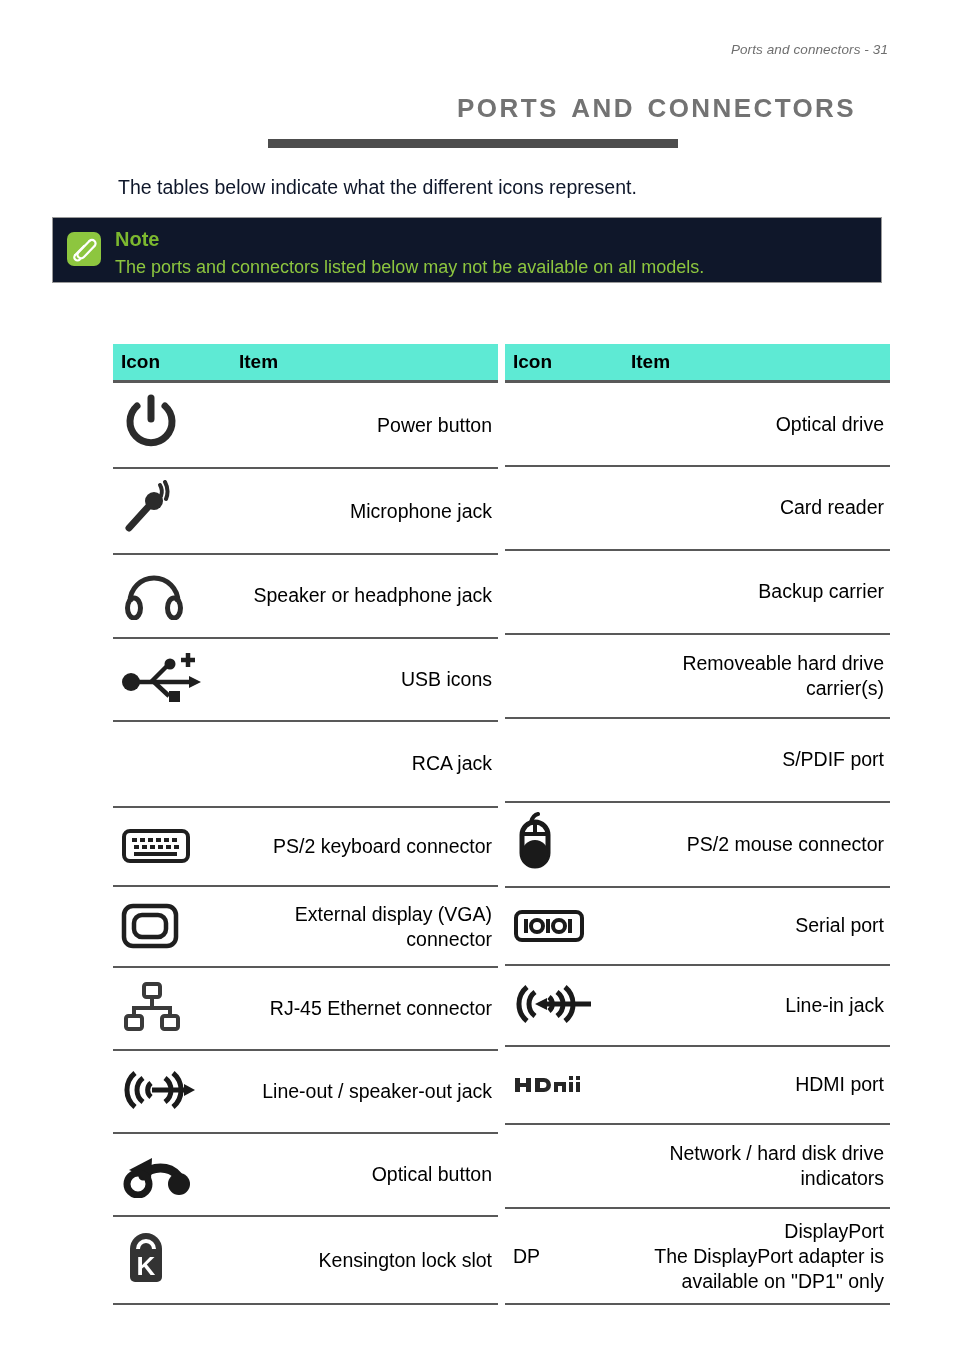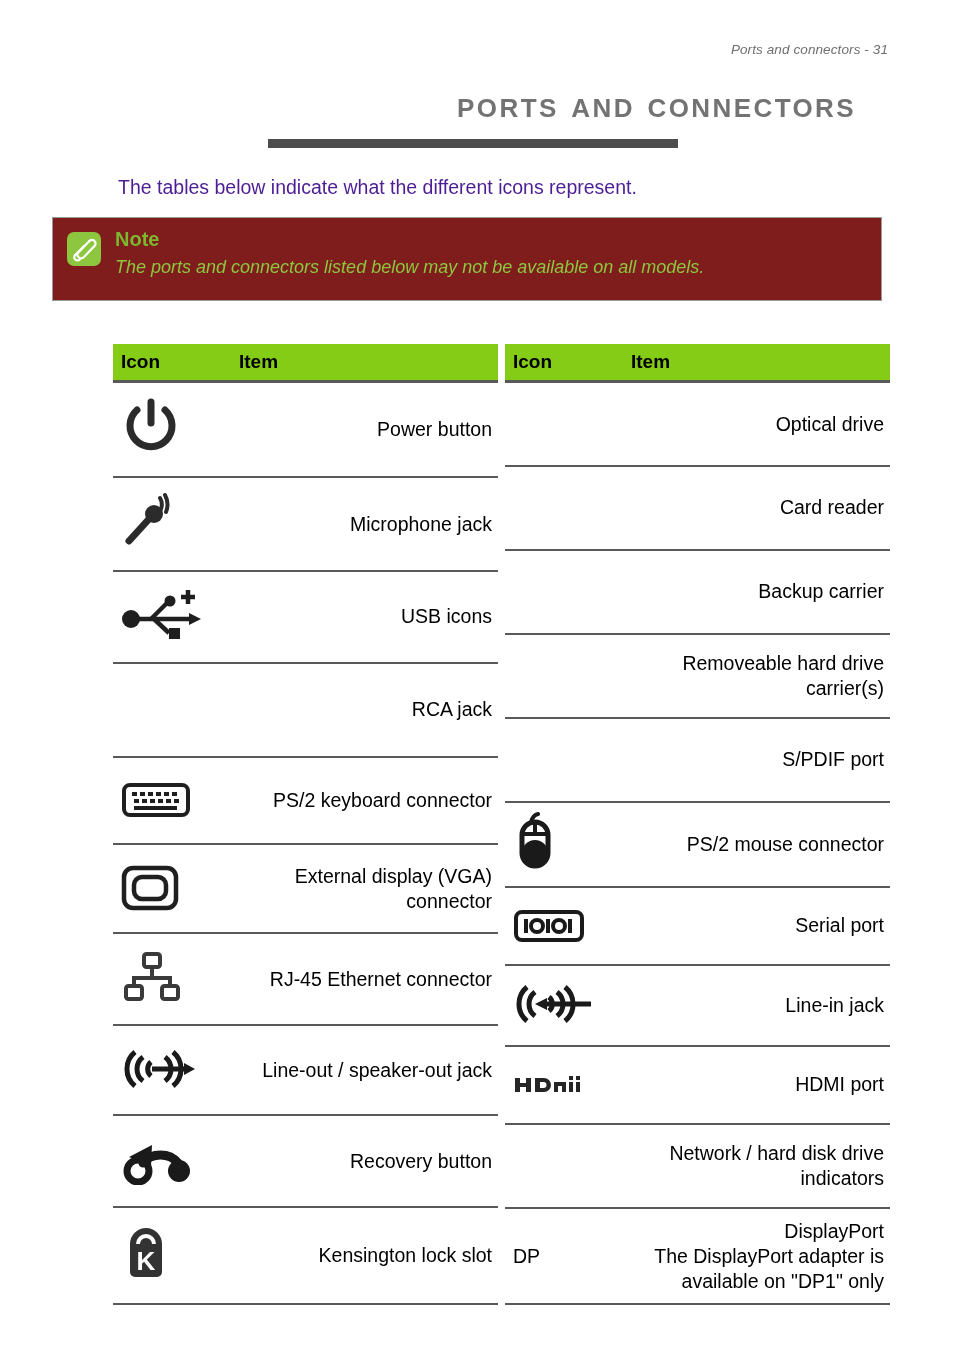--- a/index.html
+++ b/index.html
@@ -61,7 +61,7 @@
     top: 176px;
     left: 118px;
     font-size: 19.5px;
-    color: #4c1d95;
+    color: #0f172a;
   }
 
   

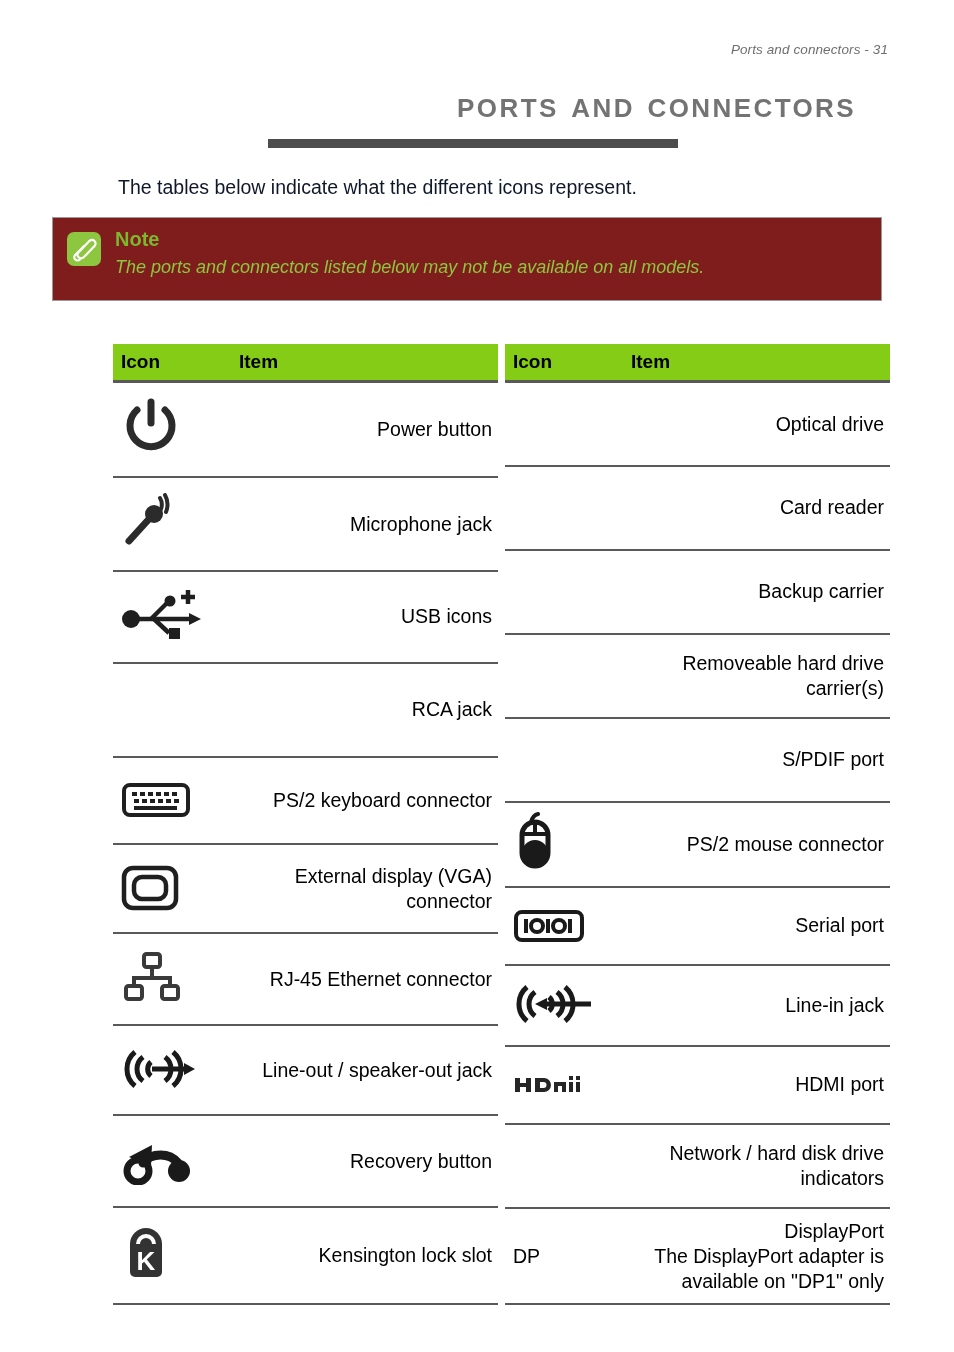--- a/index.html
+++ b/index.html
@@ -70,9 +70,9 @@
     top: 217px;
     left: 52px;
     width: 830px;
-    height: 84px;
+    height: 66px;
     border: 1.5px solid #9a9a9a;
-    background: #7f1d1d;
+    background: #0f172a;
     box-sizing: border-box;
   }
   .note-icon {

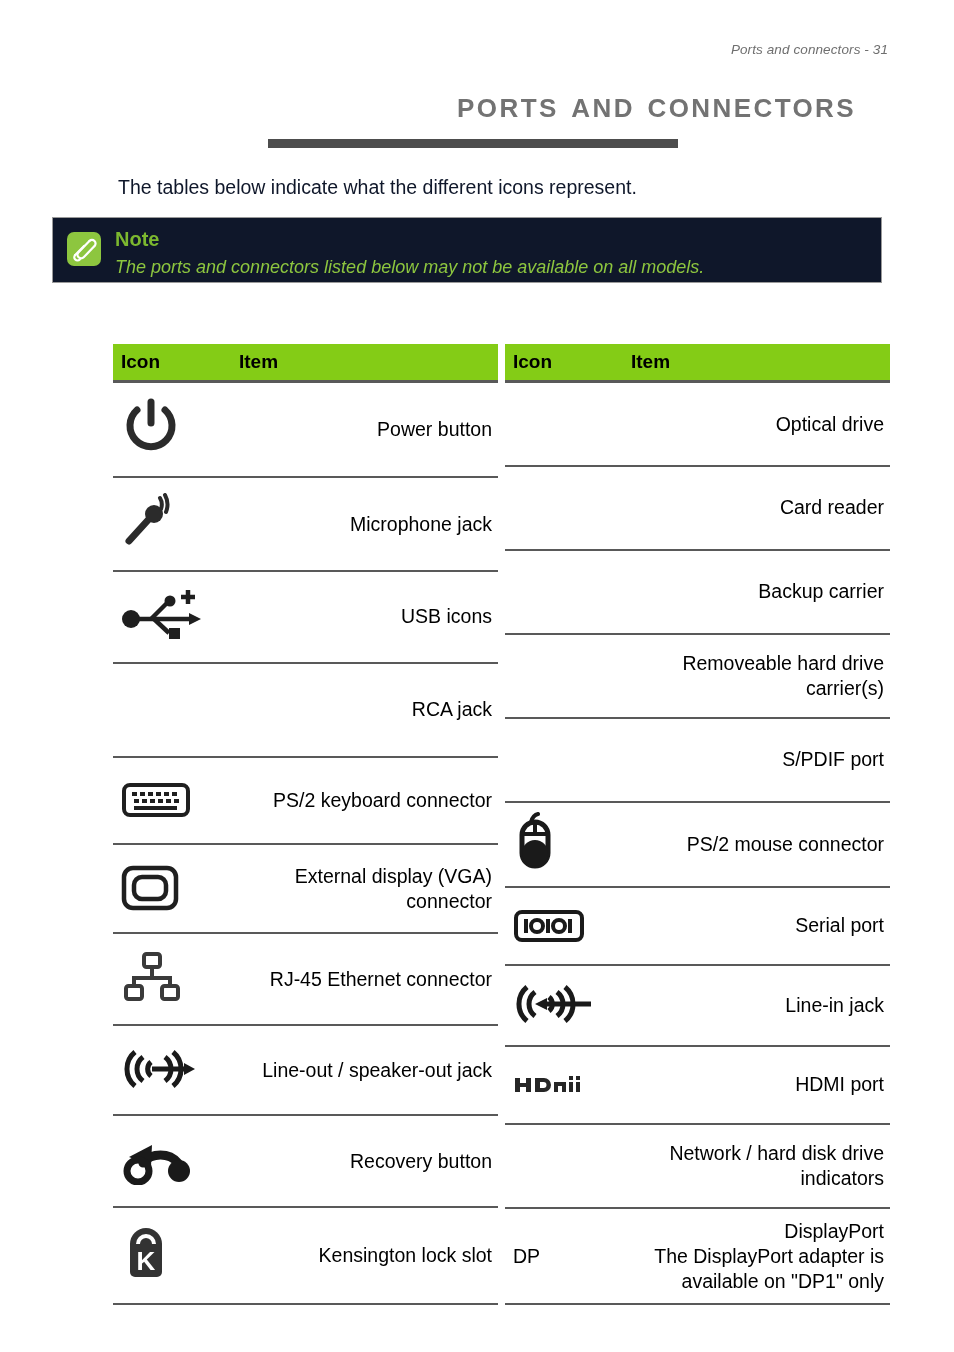--- a/index.html
+++ b/index.html
@@ -98,7 +98,6 @@
     top: 39px;
     left: 62px;
     font-size: 18px;
-    font-style: italic;
     color: #8dc63f;
     white-space: nowrap;
   }

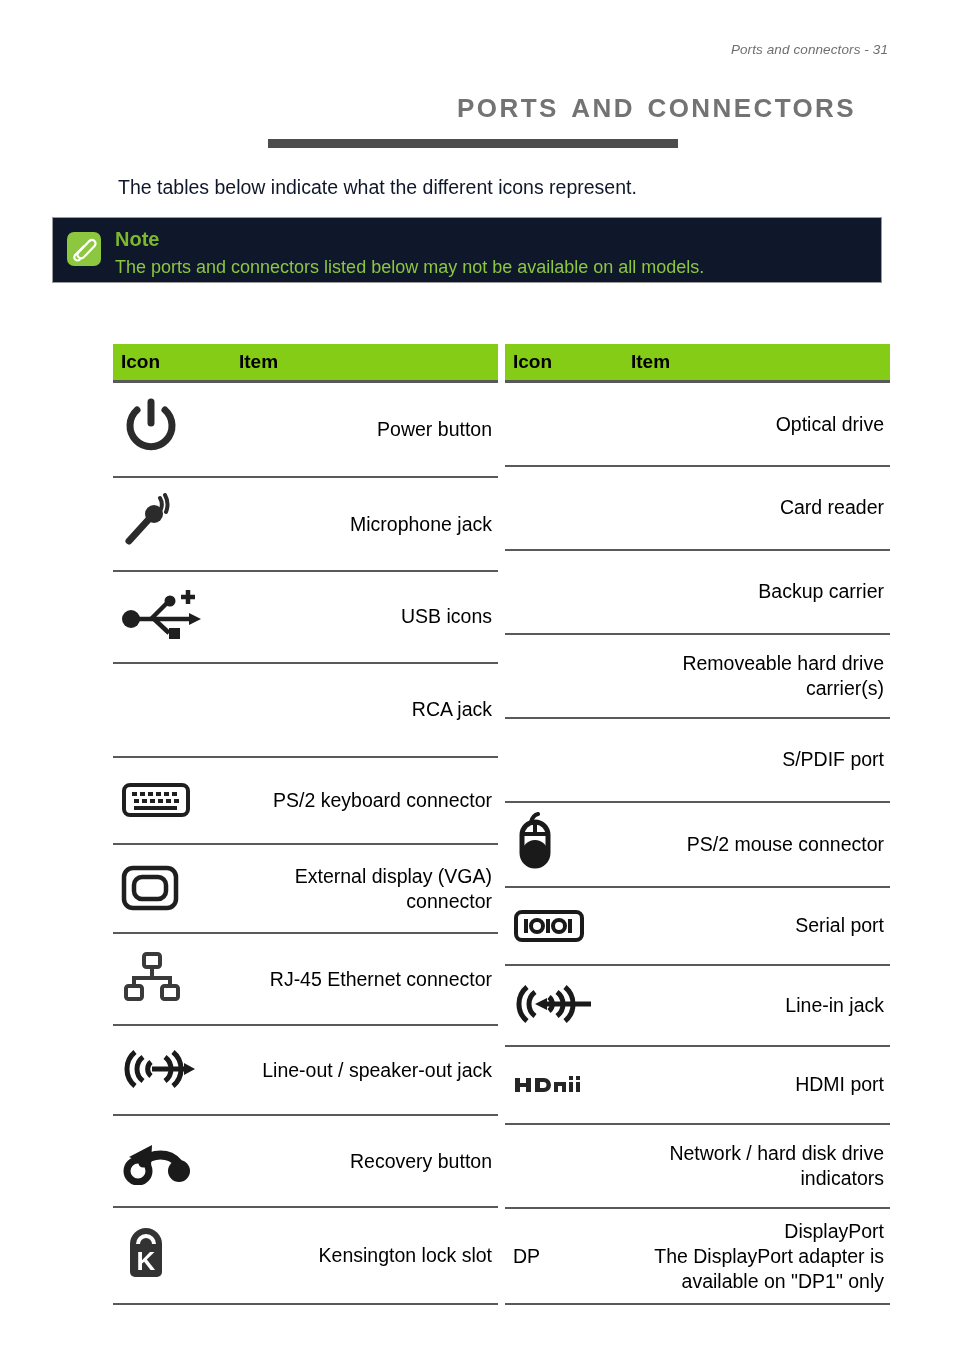--- a/index.html
+++ b/index.html
@@ -120,7 +120,7 @@
   .port-table col.c-item { width: 273px; }
 
   .port-table th {
-    background: #84cc16;
+    background: #5eead4;
     text-align: left;
     font-size: 19px;
     font-weight: bold;

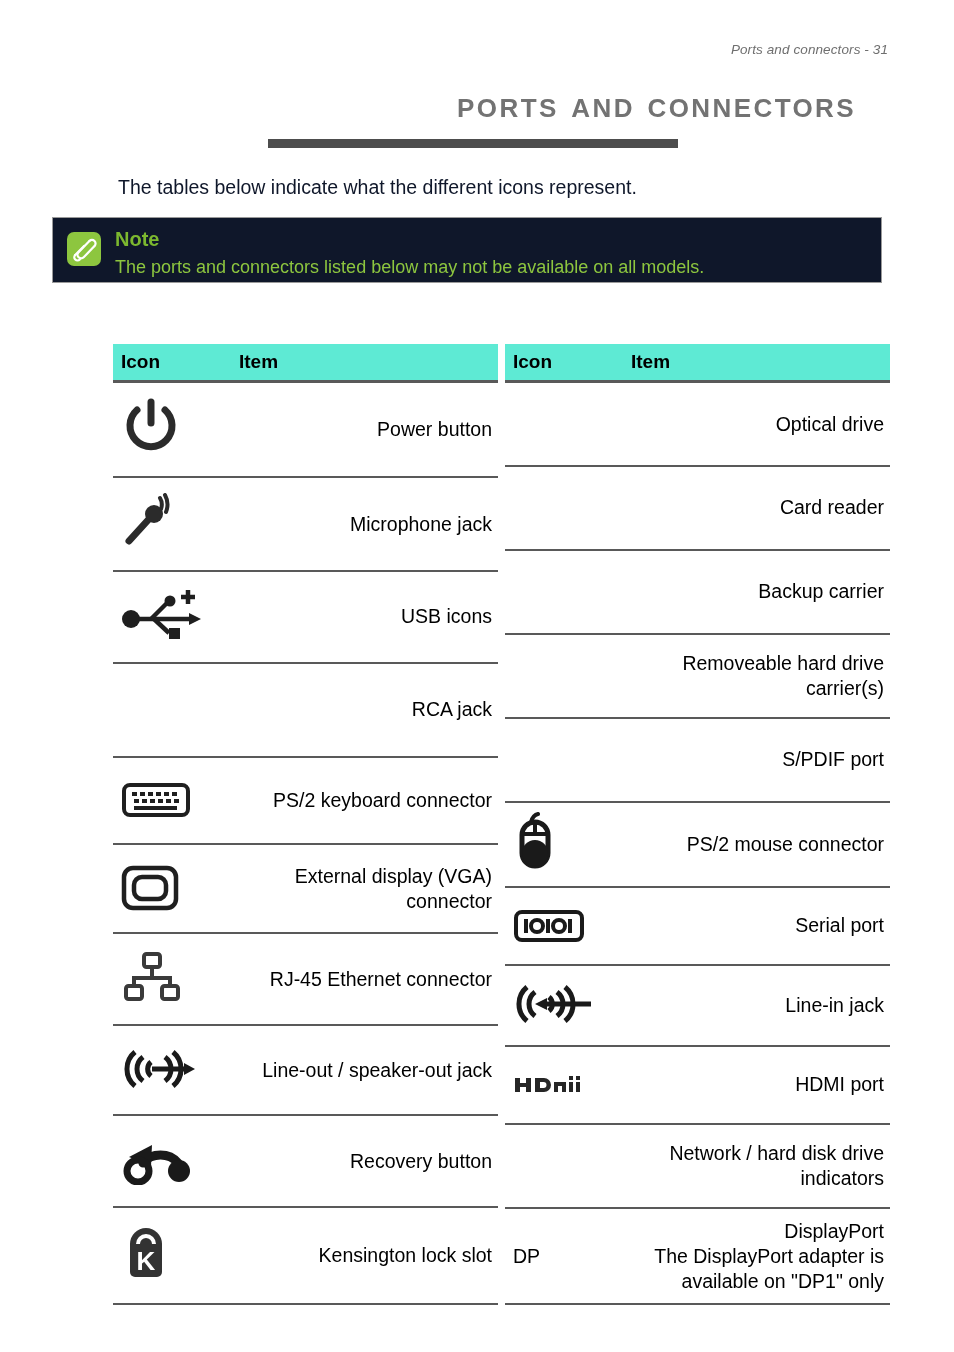--- a/index.html
+++ b/index.html
@@ -220,6 +220,16 @@
     </svg>
             </span></td>
           <td class="cell-item multi-line">Microphone jack</td>
+        </tr>
+        <tr>
+          <td class="cell-icon"><span class="icon-wrap">
+              <svg width="66" height="54" viewBox="0 0 66 54">
+      <path d="M9 36 A24 24 0 0 1 57 36" fill="none" stroke="#2b2b2b" stroke-width="5"></path>
+      <ellipse cx="13" cy="42" rx="6.5" ry="10" fill="none" stroke="#2b2b2b" stroke-width="5"></ellipse>
+      <ellipse cx="53" cy="42" rx="6.5" ry="10" fill="none" stroke="#2b2b2b" stroke-width="5"></ellipse>
+    </svg>
+            </span></td>
+          <td class="cell-item multi-line">Speaker or headphone jack</td>
         </tr>
         <tr>
           <td class="cell-icon"><span class="icon-wrap">

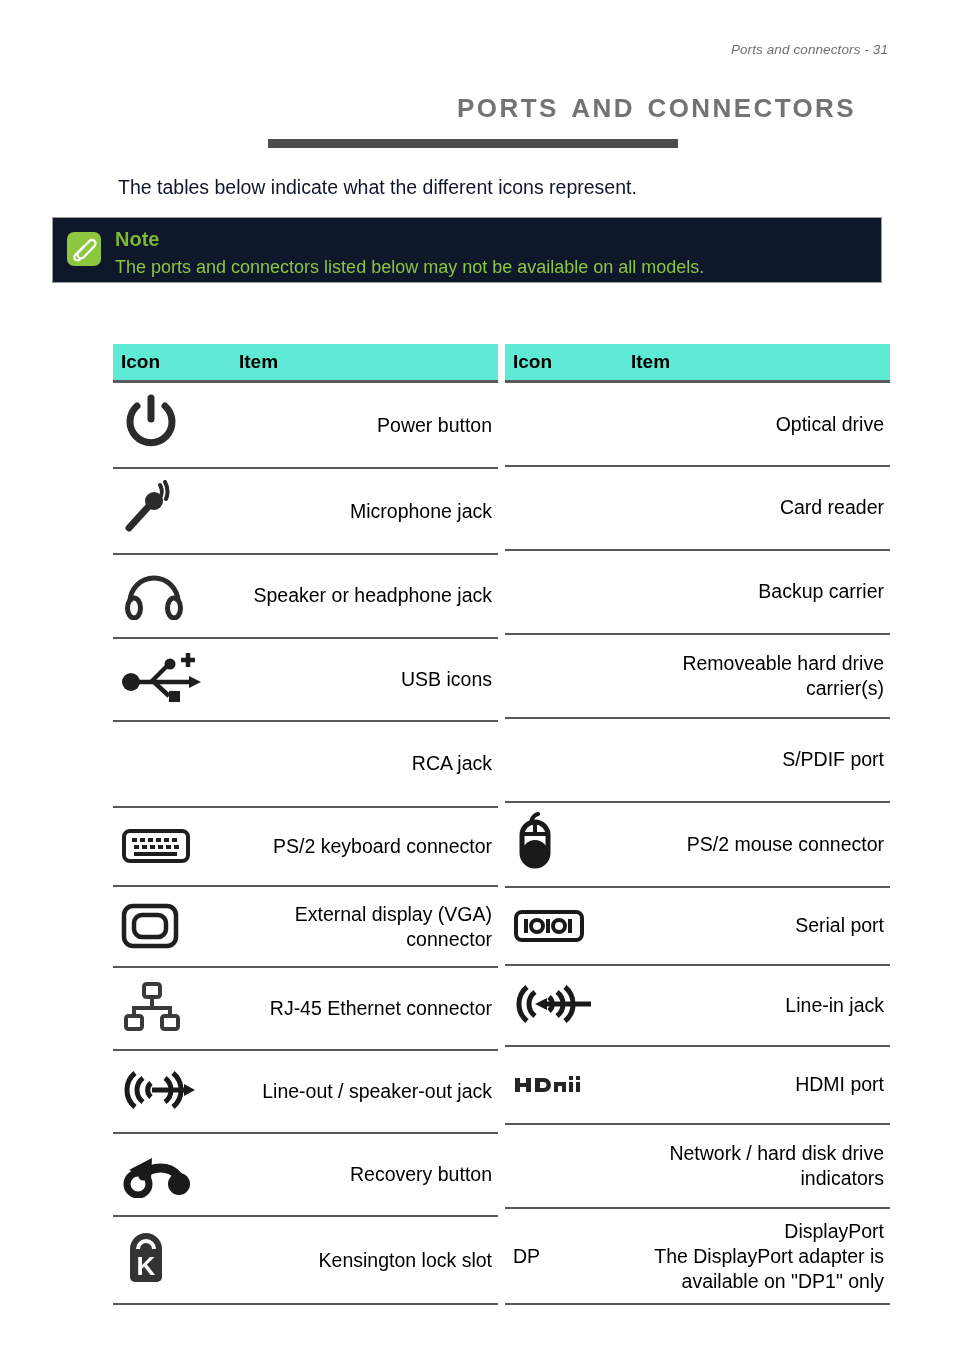--- a/index.html
+++ b/index.html
@@ -320,7 +320,7 @@
       <circle cx="17" cy="38" r="11" fill="none" stroke="#1a1a1a" stroke-width="7"></circle>
     </svg>
             </span></td>
-          <td class="cell-item multi-line">Recovery button</td>
+          <td class="cell-item multi-line">Optical button</td>
         </tr>
         <tr>
           <td class="cell-icon"><span class="icon-wrap">

